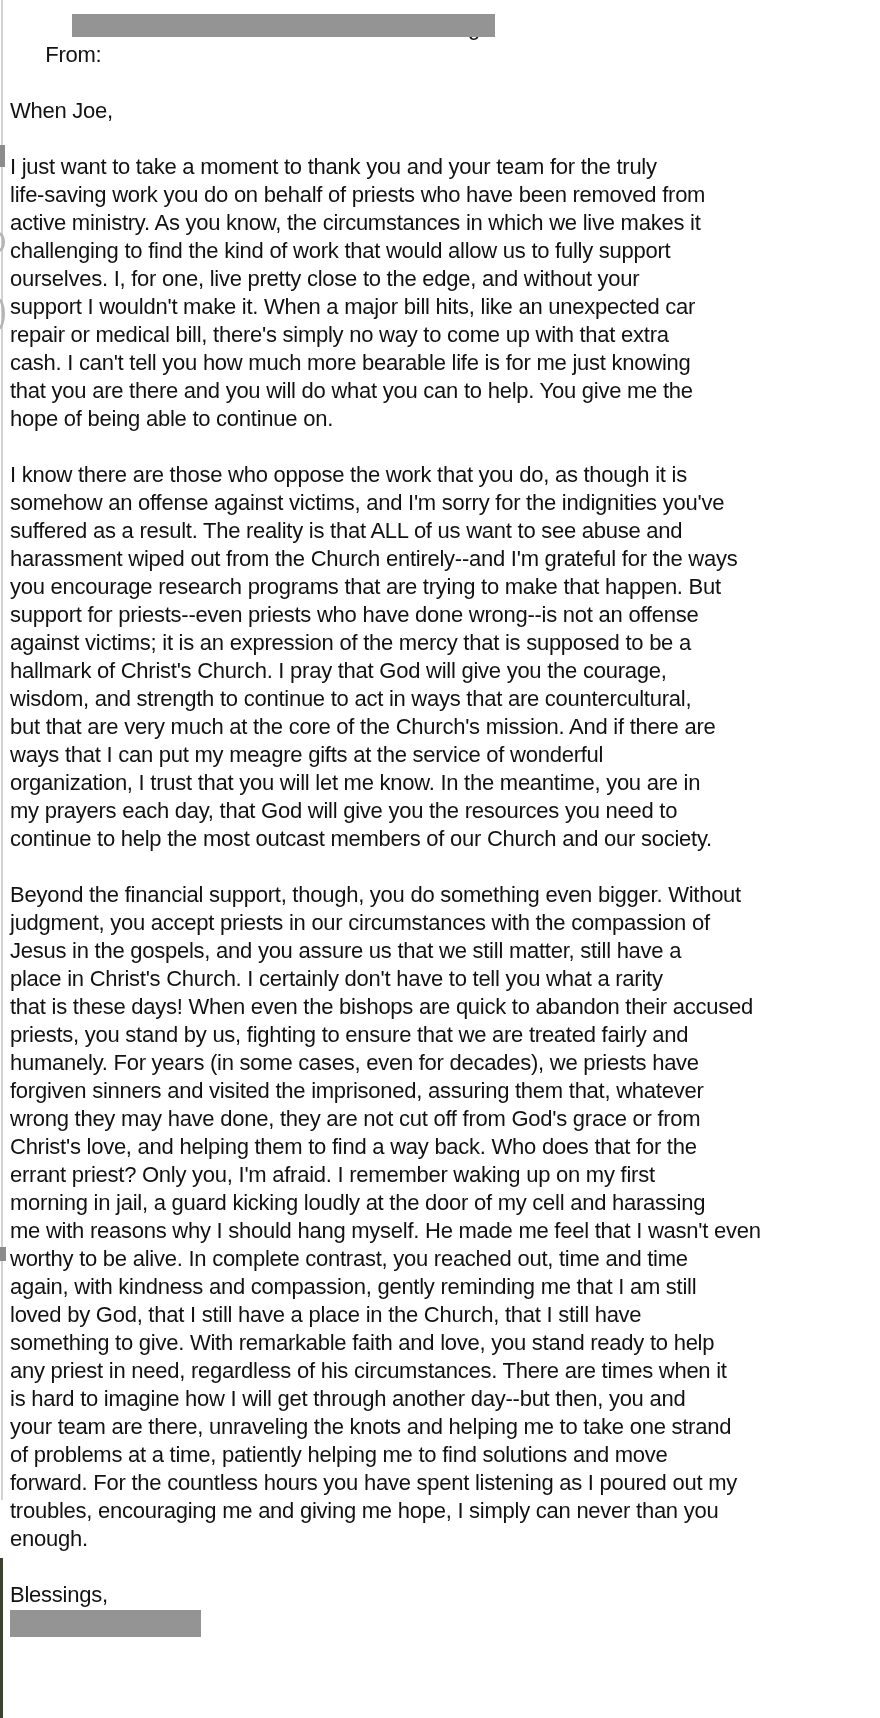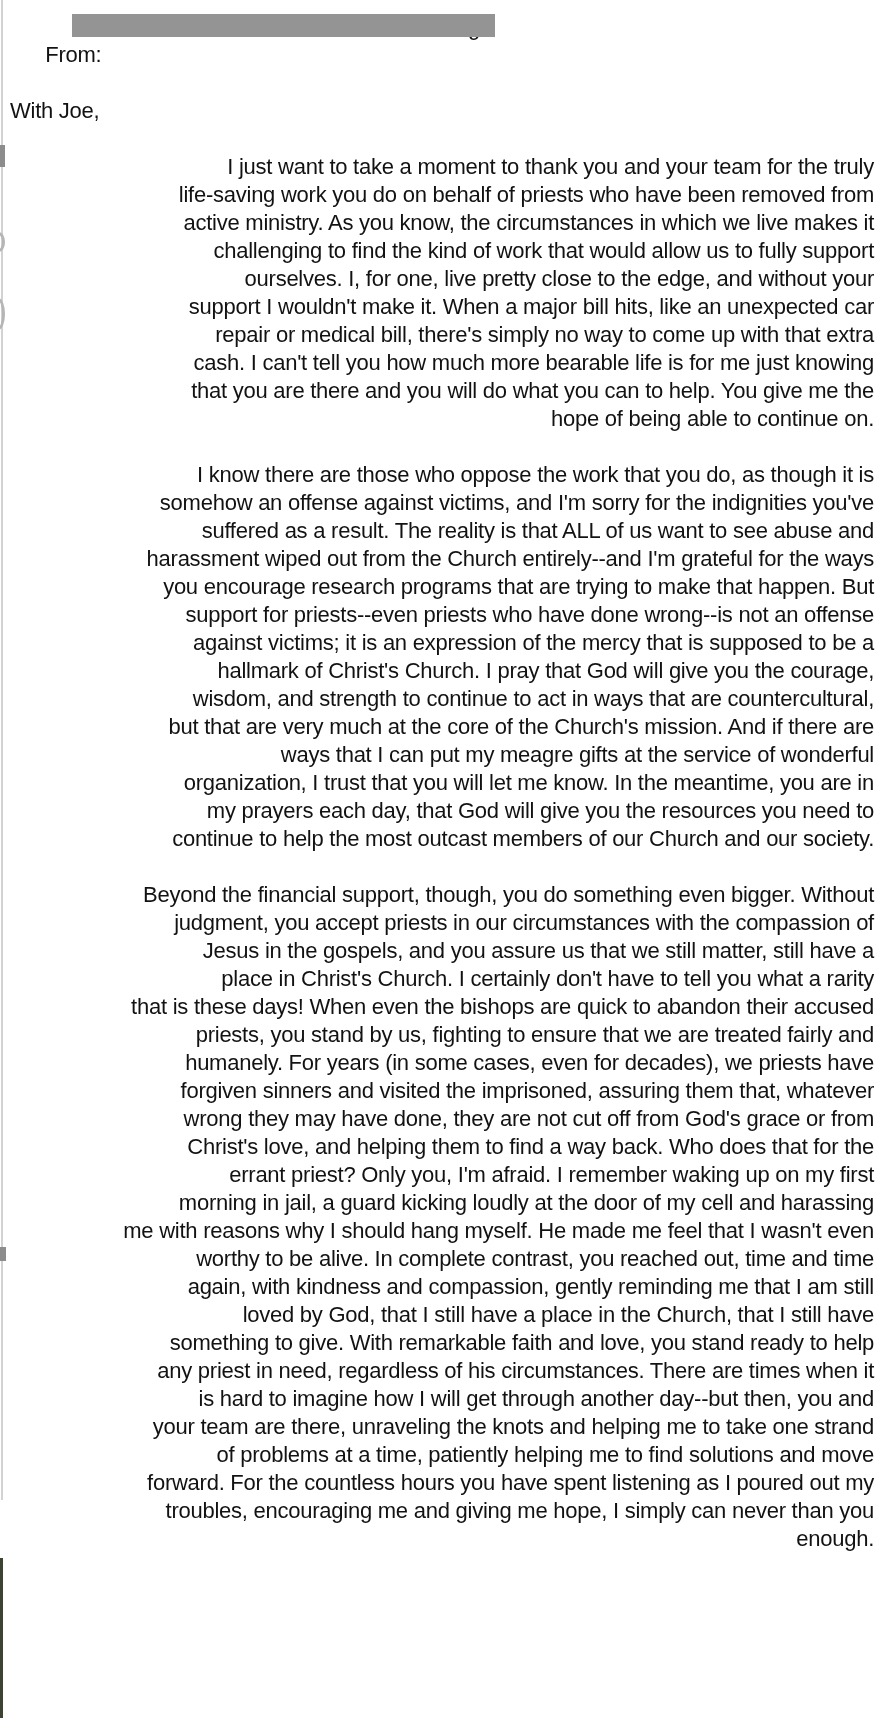--- a/index.html
+++ b/index.html
@@ -78,7 +78,7 @@
     </div>
     <div class="blank"></div>
     <div class="blank"></div>
-    <div class="line">With Joe,</div>
+    <div class="line">When Joe,</div>
   </header>
 
   <main>

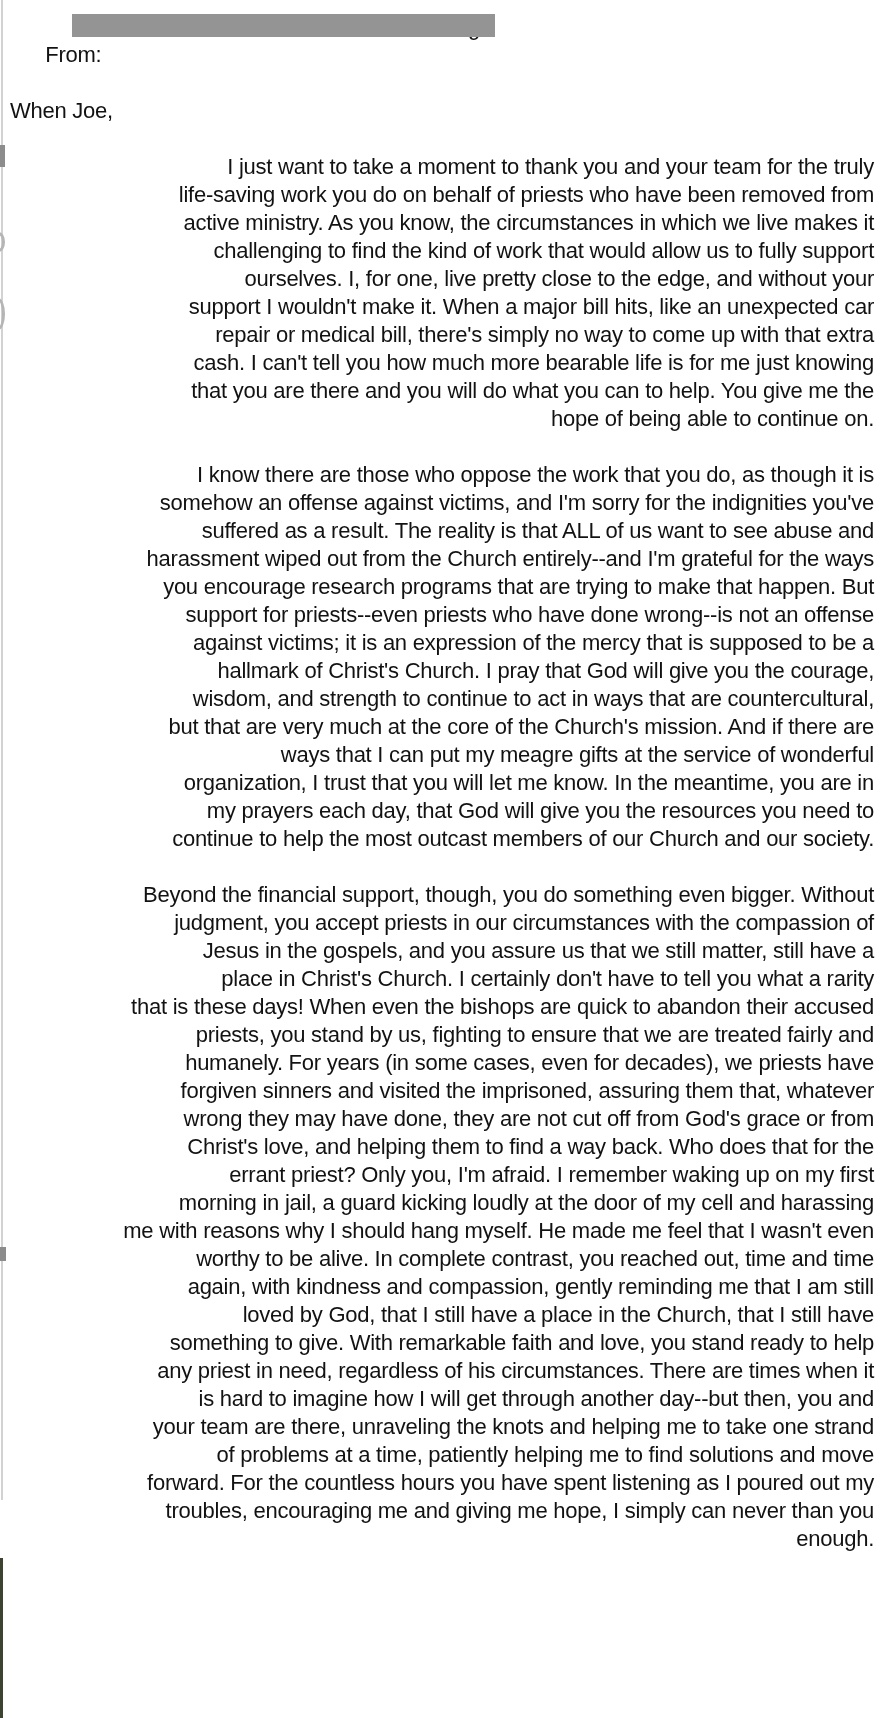--- a/index.html
+++ b/index.html
@@ -28,7 +28,6 @@
     margin: 28px 0 0 0;
     white-space: pre-line;
     width: 864px;
-    text-align: right;
   }
   
   .redact-bar { position: absolute; z-index: 2; }

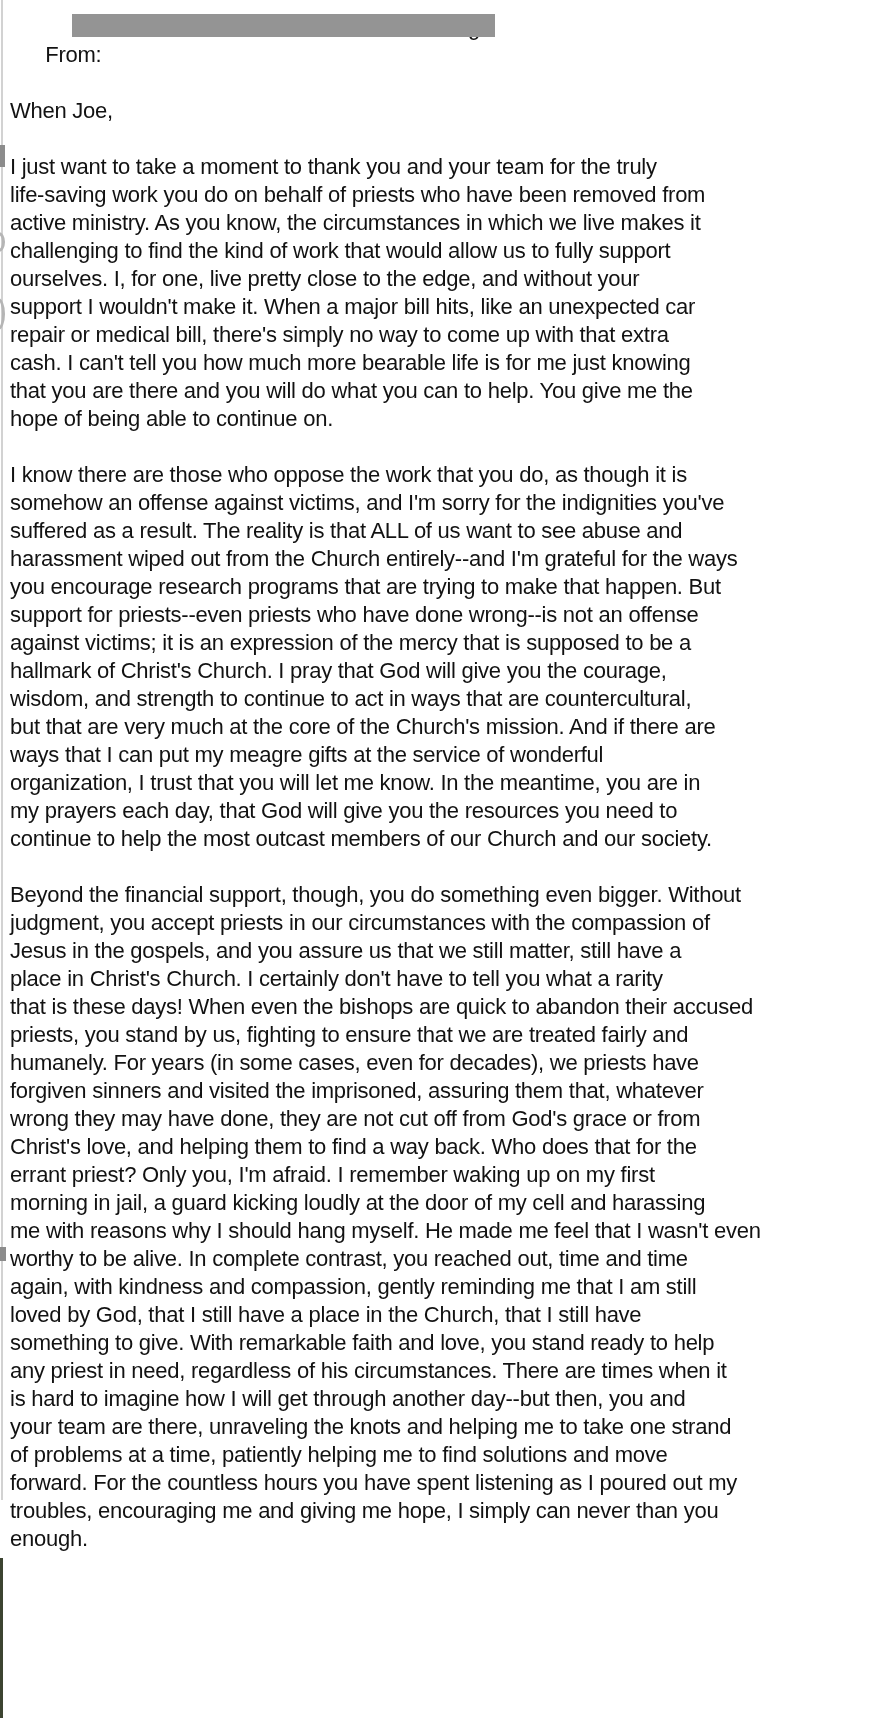--- a/index.html
+++ b/index.html
@@ -131,6 +131,10 @@
 enough.</p>
   </main>
 
+  <footer>
+    <div class="line">Blessings,</div>
+    <div class="redact-bar signature" style="background: rgb(148, 148, 148);"></div>
+  </footer>
 
 </div>
 

